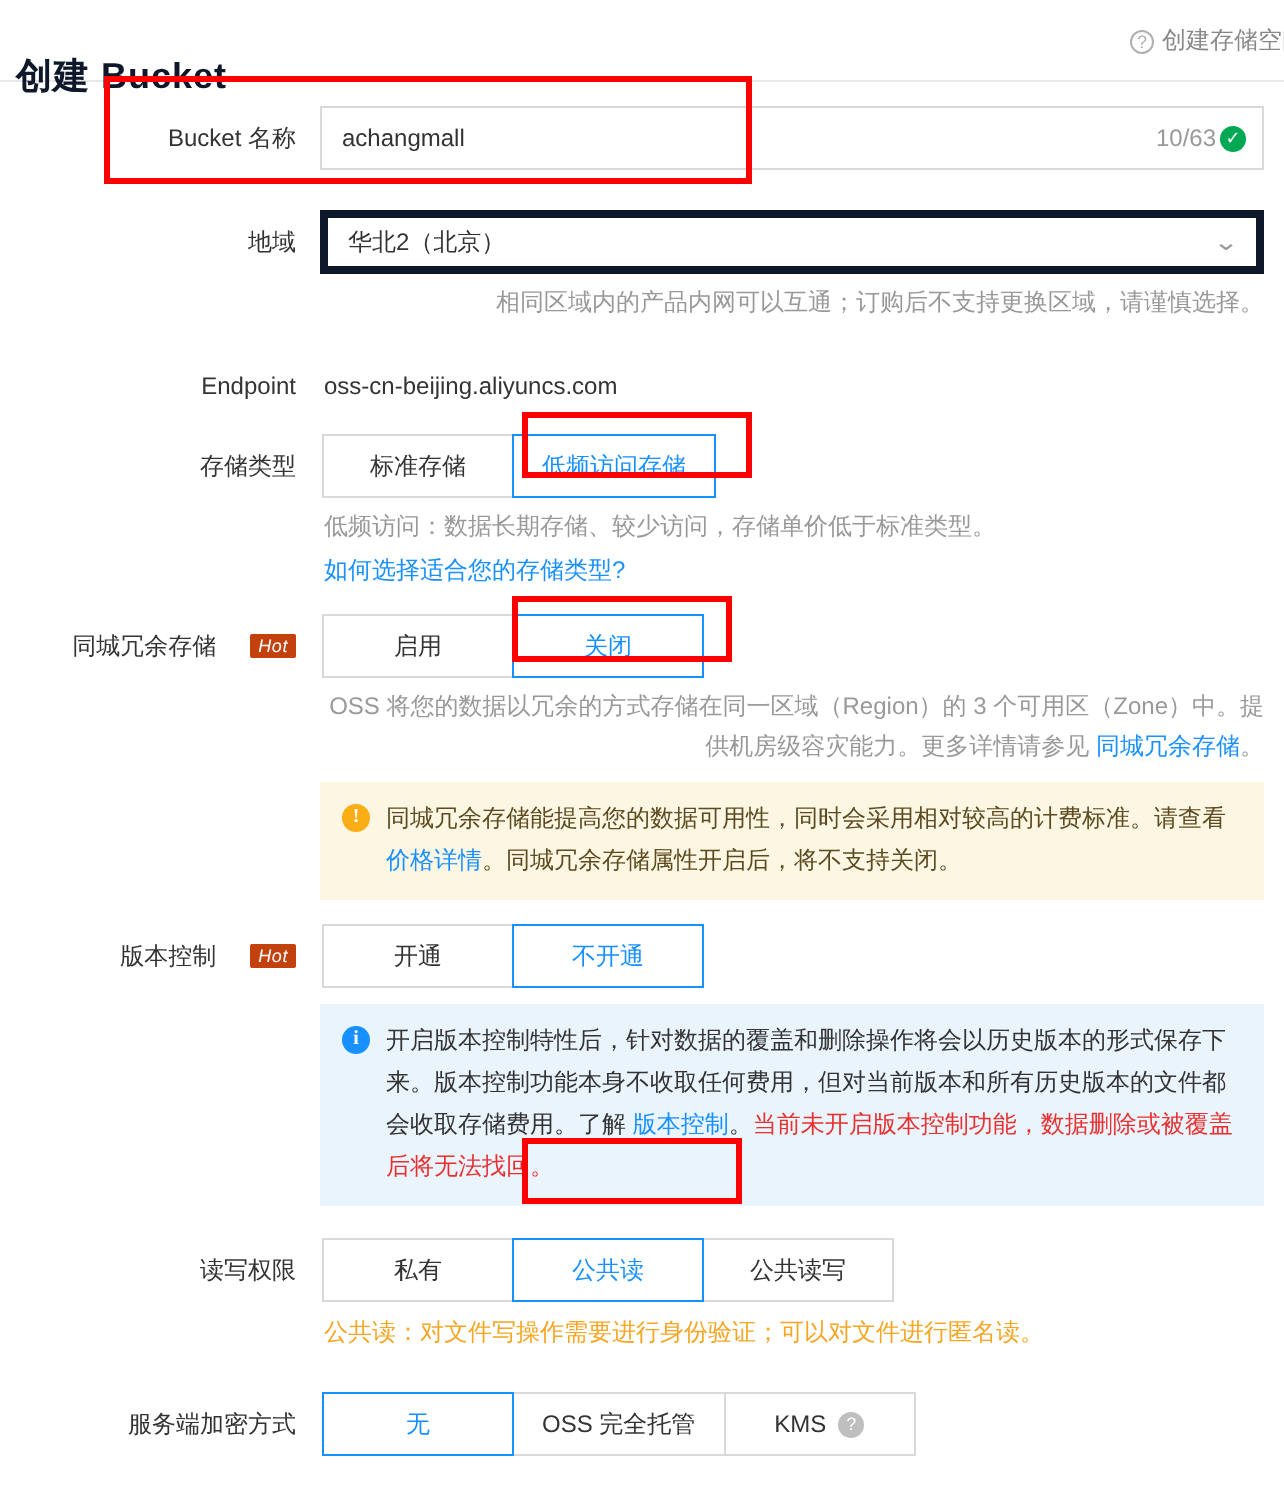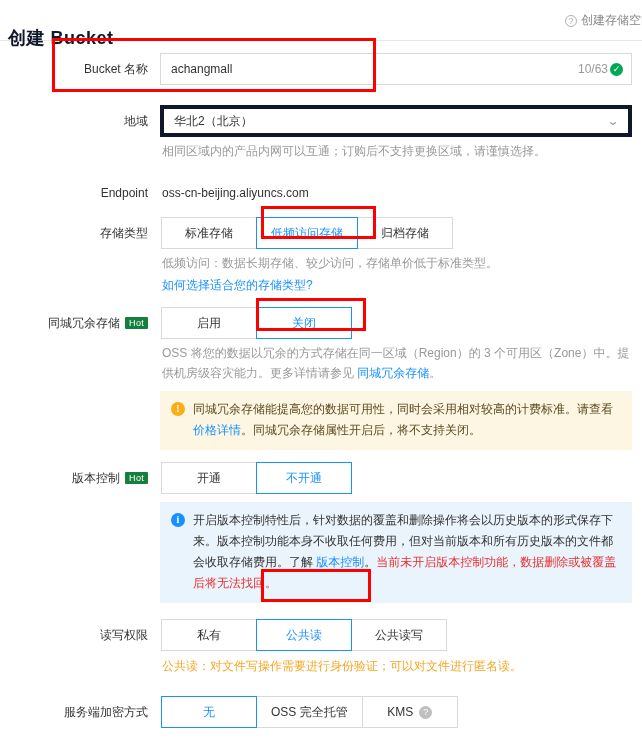--- a/index.html
+++ b/index.html
@@ -153,7 +153,7 @@
     line-height: 20px;
     padding: 4px 0 0 2px;
   }
-  .hint.wide { width: 472px; }
+  .hint.wide { width: 472px; text-align: right; }
   .link {
     color: #1890ff;
     text-decoration: none;

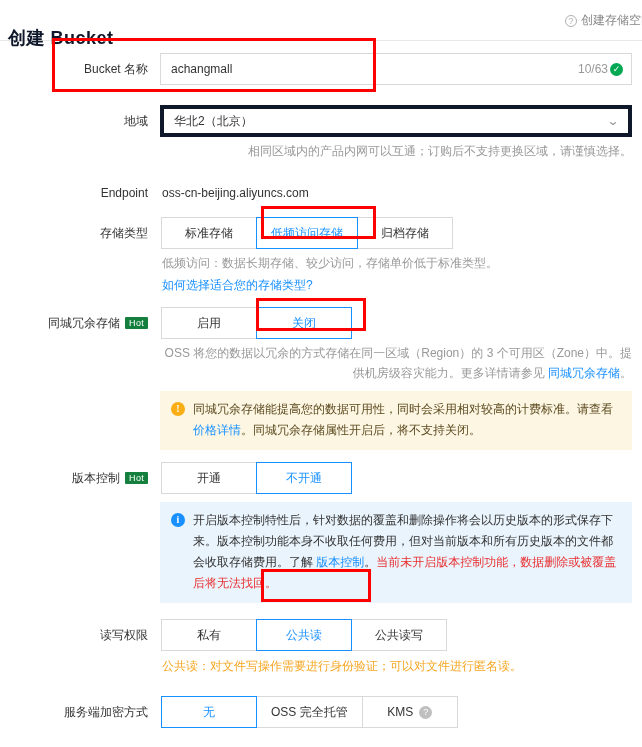--- a/index.html
+++ b/index.html
@@ -328,7 +328,6 @@
       <div class="btn-group">
         <div class="rbtn">标准存储</div>
         <div class="rbtn selected">低频访问存储</div>
-        <div class="rbtn">归档存储</div>
       </div>
       <div class="hint">低频访问：数据长期存储、较少访问，存储单价低于标准类型。</div>
       <div class="link-line">

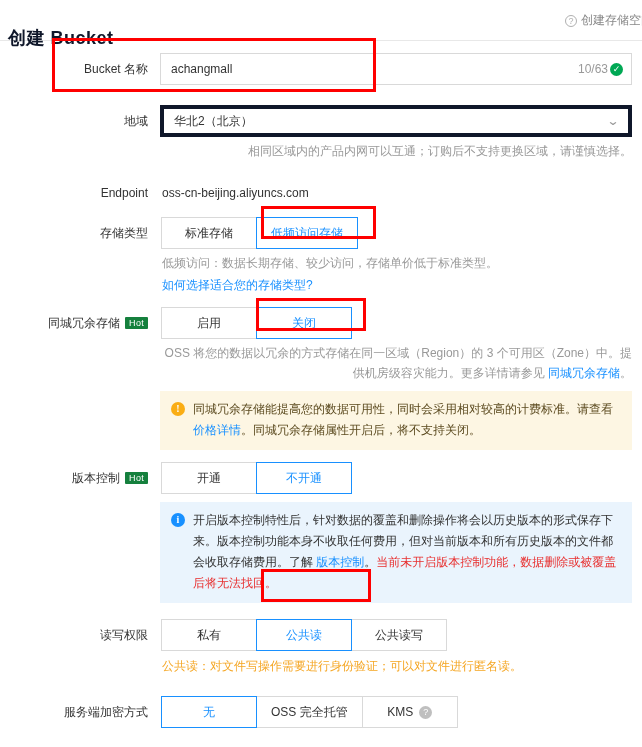--- a/index.html
+++ b/index.html
@@ -81,15 +81,16 @@
   .label .txt { }
   .hot-badge {
     display: inline-block;
-    background: #15803d;
+    background: #c2410c;
     color: #fff;
     font-size: 9px;
     line-height: 12px;
     padding: 0 4px;
-    margin-left: 5px;
+    margin-left: 17px;
     border-radius: 1px;
     font-family: "Liberation Sans", sans-serif;
     letter-spacing: .3px;
+    font-style: italic;
   }
   .field {
     flex: 1;

